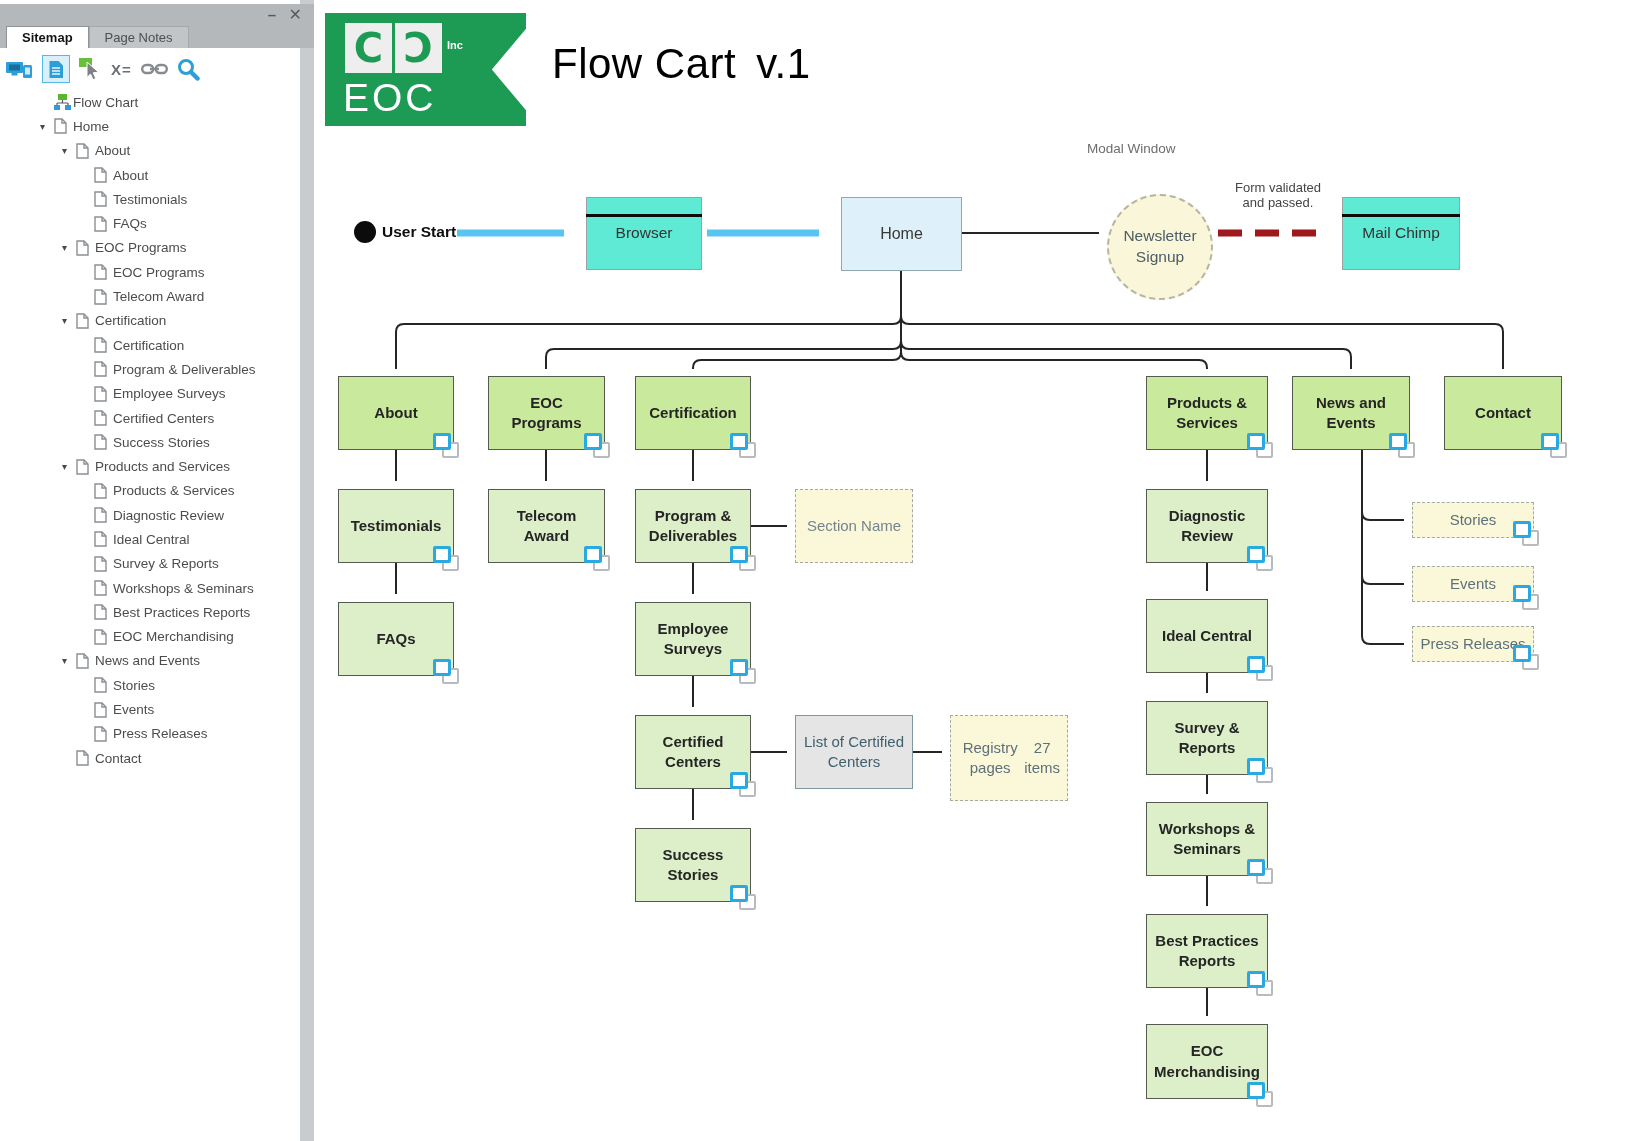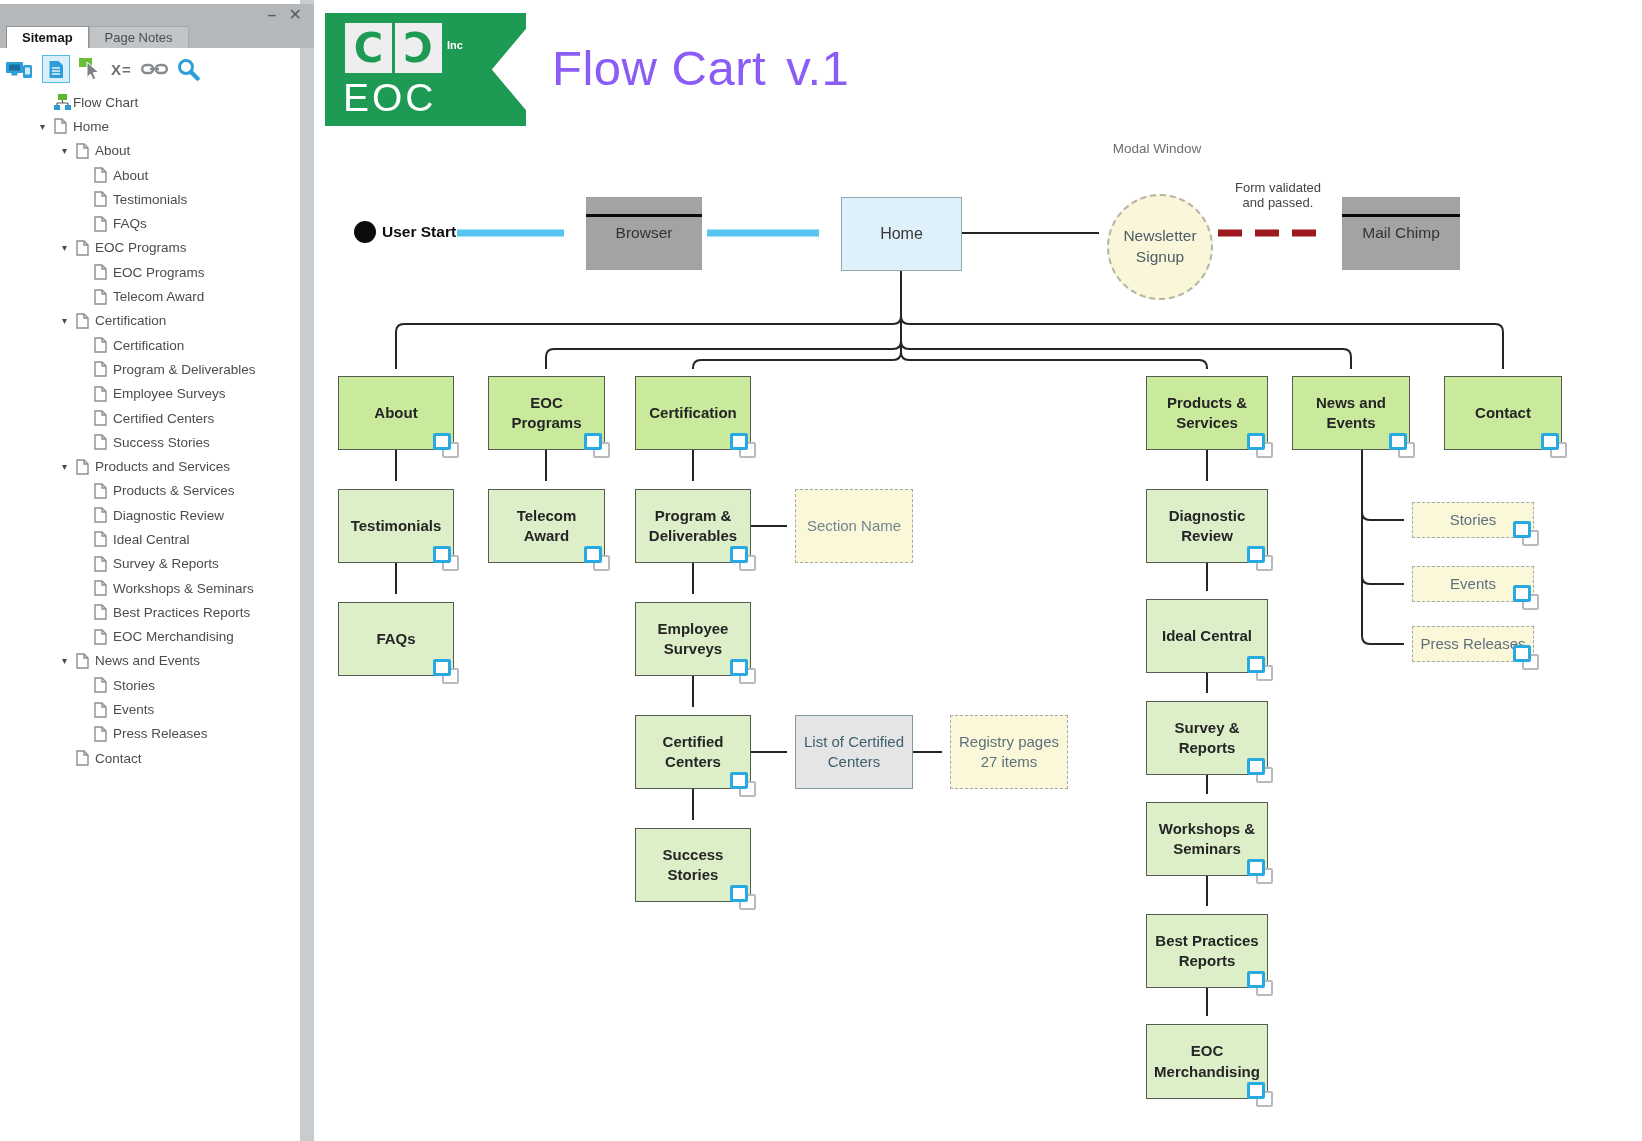--- a/index.html
+++ b/index.html
@@ -26,7 +26,7 @@
   .logo .inc{position:absolute;left:122px;top:26px;color:#fff;font-size:11px;font-weight:bold;}
   .logo .eoc{position:absolute;left:18px;top:64px;color:#fff;font-size:39px;letter-spacing:3px;line-height:1.1;}
 
-  .title{position:absolute;left:552px;top:40px;font-size:49px;color:#8b5cf6;letter-spacing:.5px;white-space:nowrap;}
+  .title{position:absolute;left:552px;top:40px;font-size:42px;color:#000000;letter-spacing:.5px;white-space:nowrap;}
   .title .ver{margin-left:20px;}
 
   

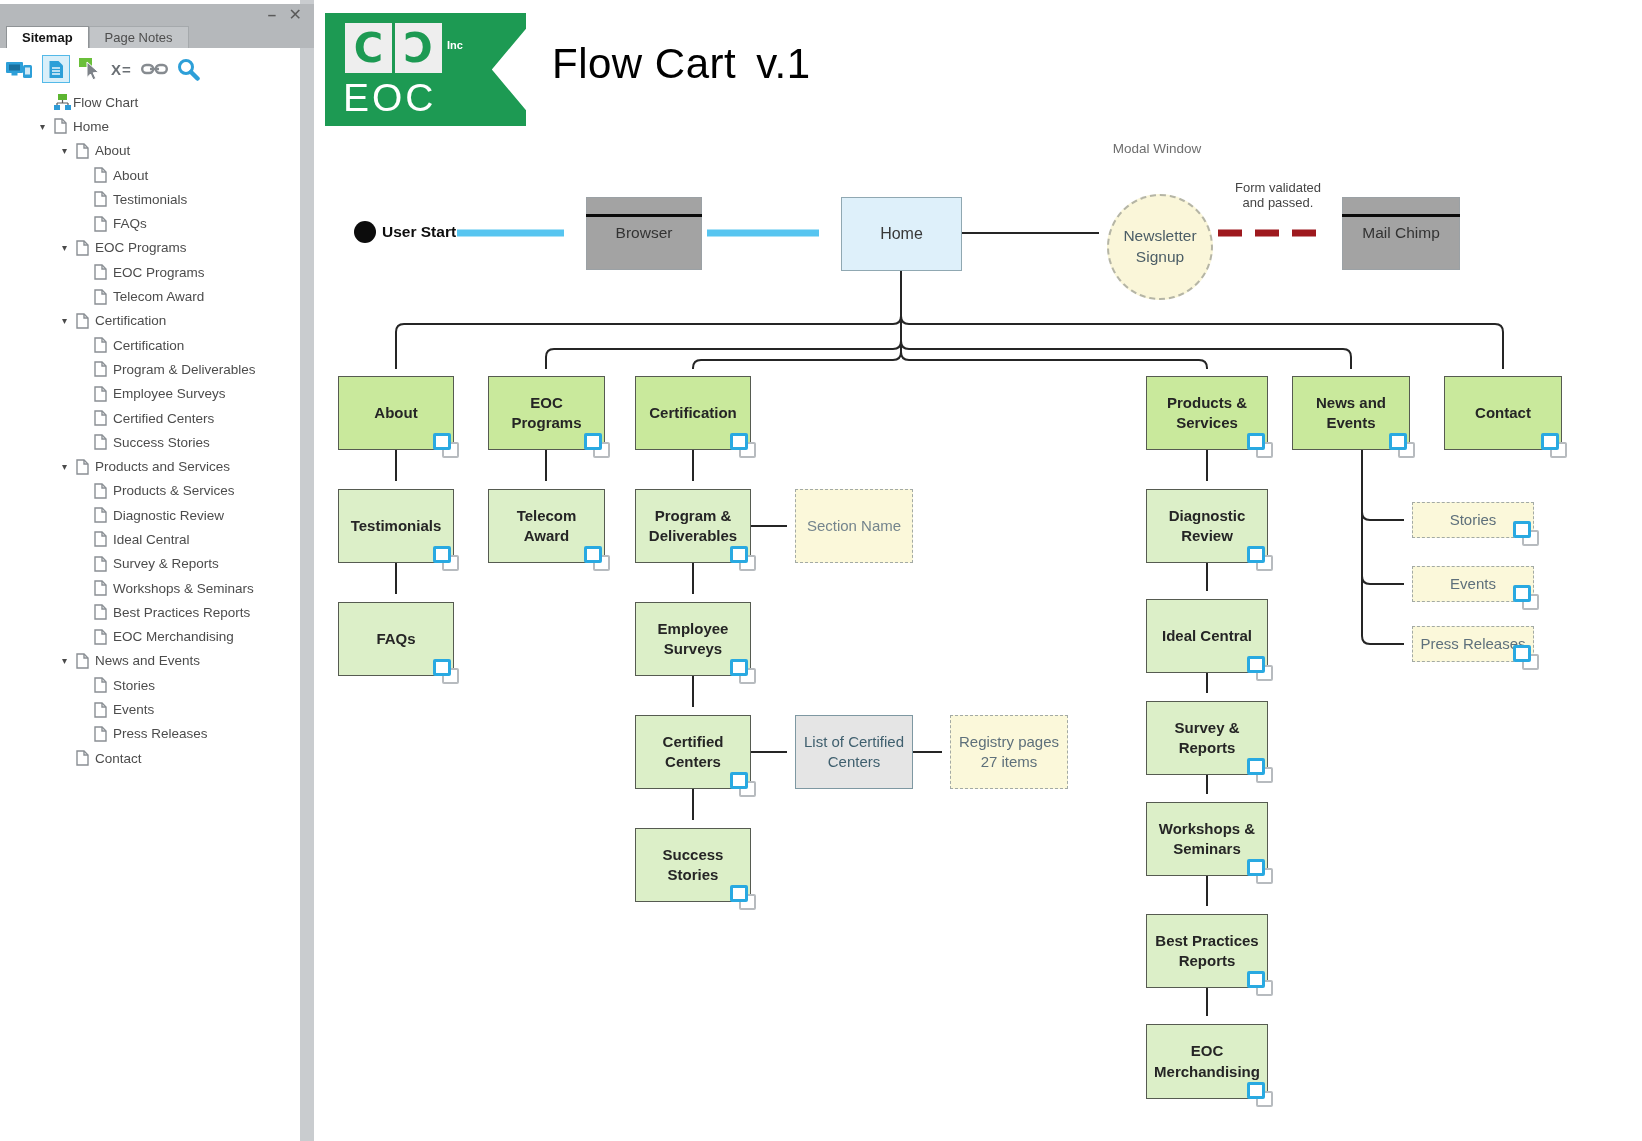--- a/index.html
+++ b/index.html
@@ -52,7 +52,7 @@
 
   .startdot{position:absolute;left:354px;top:221px;width:22px;height:22px;border-radius:50%;background:#0c0c0c;}
   .startlbl{position:absolute;left:382px;top:223px;font-size:15.5px;font-weight:bold;color:#0d0d0d;}
-  .modal-lbl{position:absolute;left:1087px;top:141px;width:140px;text-align:center;font-size:13.5px;color:#6e6e6e;}
+  .modal-lbl{position:absolute;left:1087px;top:141px;width:140px;font-size:13.5px;color:#6e6e6e;}
   .form-lbl{position:absolute;left:1222px;top:180px;width:112px;text-align:center;font-size:13px;
             color:#454545;line-height:15px;}
 

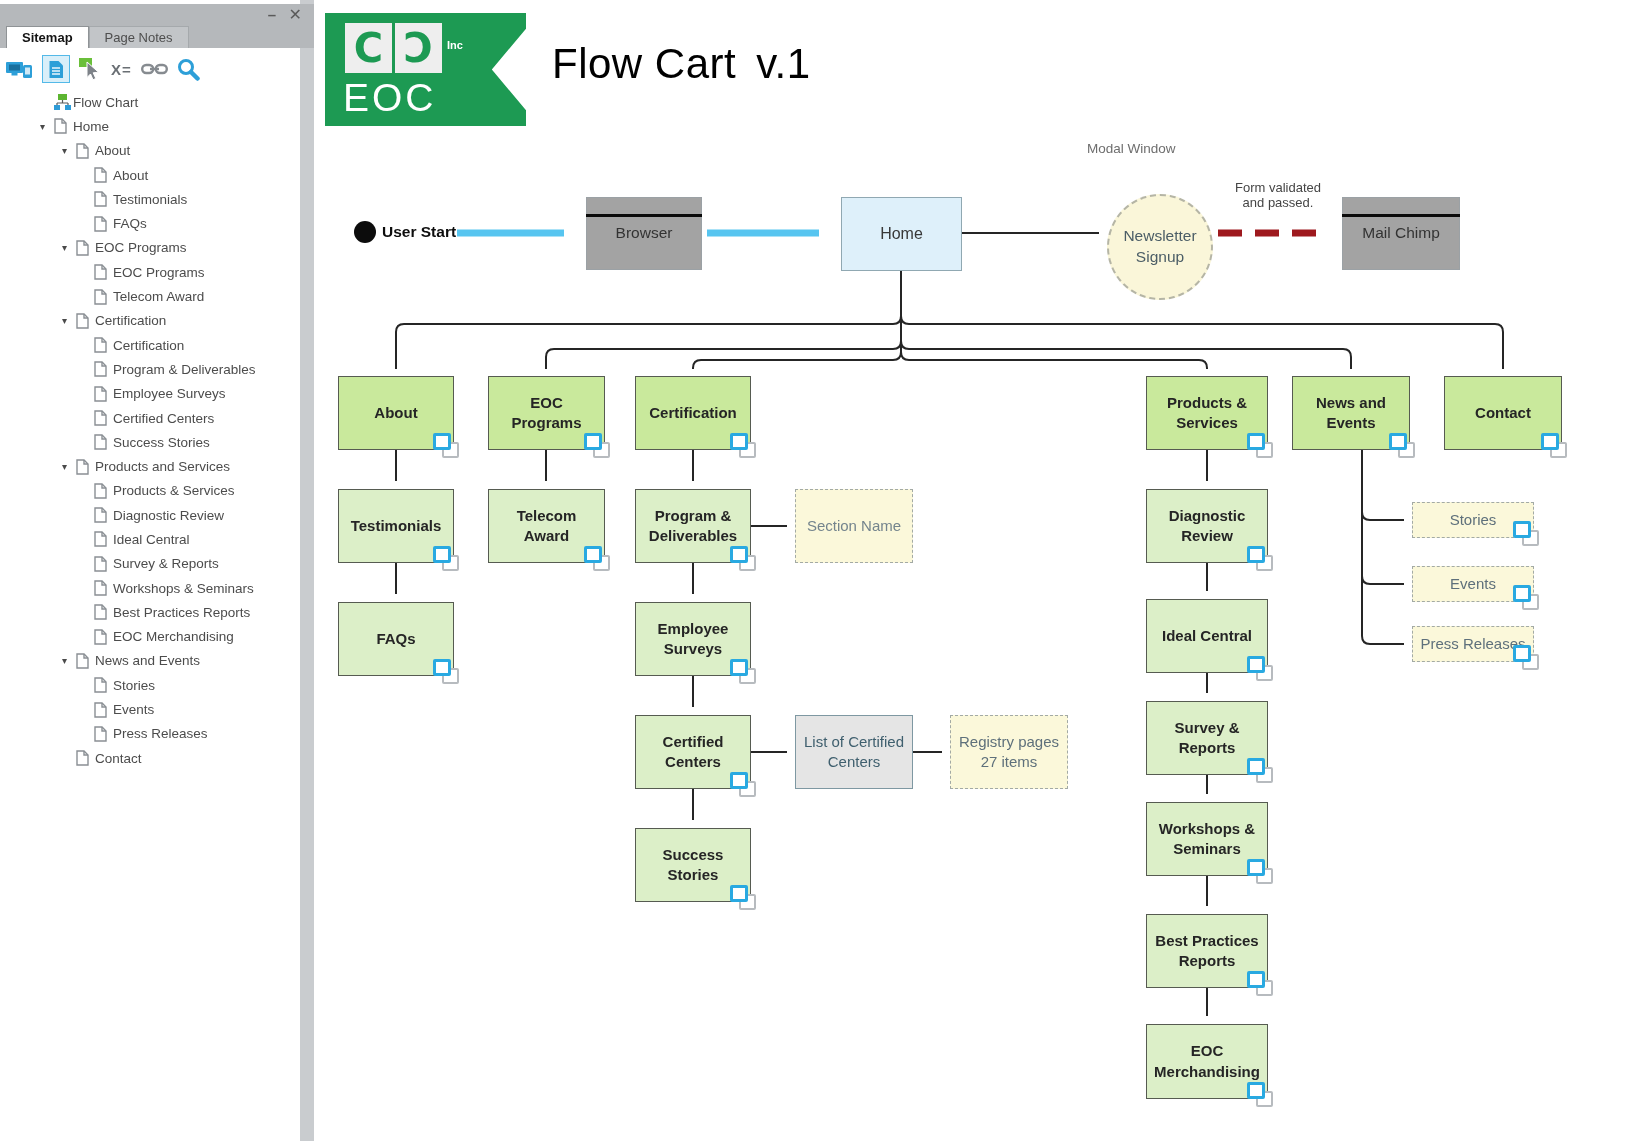--- a/index.html
+++ b/index.html
@@ -38,7 +38,7 @@
   .dash.lite{color:#74848d;}
   .bluebox{background:#e5e5e5;border:1.6px solid #7e98a2;font-size:15px;color:#3f5f6e;}
   .homebox{background:#def0fa;border:1.3px solid #90a8b2;font-size:16px;color:#383838;}
-  .wirebox{background:#a3a3a3;border:1.4px solid #9ba1a5;font-size:15.5px;color:#333;}
+  .wirebox{background:#5eead4;border:1.4px solid #9ba1a5;font-size:15.5px;color:#333;}
   .wirebox .topline{position:absolute;left:-1px;right:-1px;top:16px;height:2.5px;background:#0a0a0a;}
   .circle{position:absolute;border-radius:50%;background:#faf6d9;border:2px dashed #b5b5a5;
           display:flex;align-items:center;justify-content:center;text-align:center;

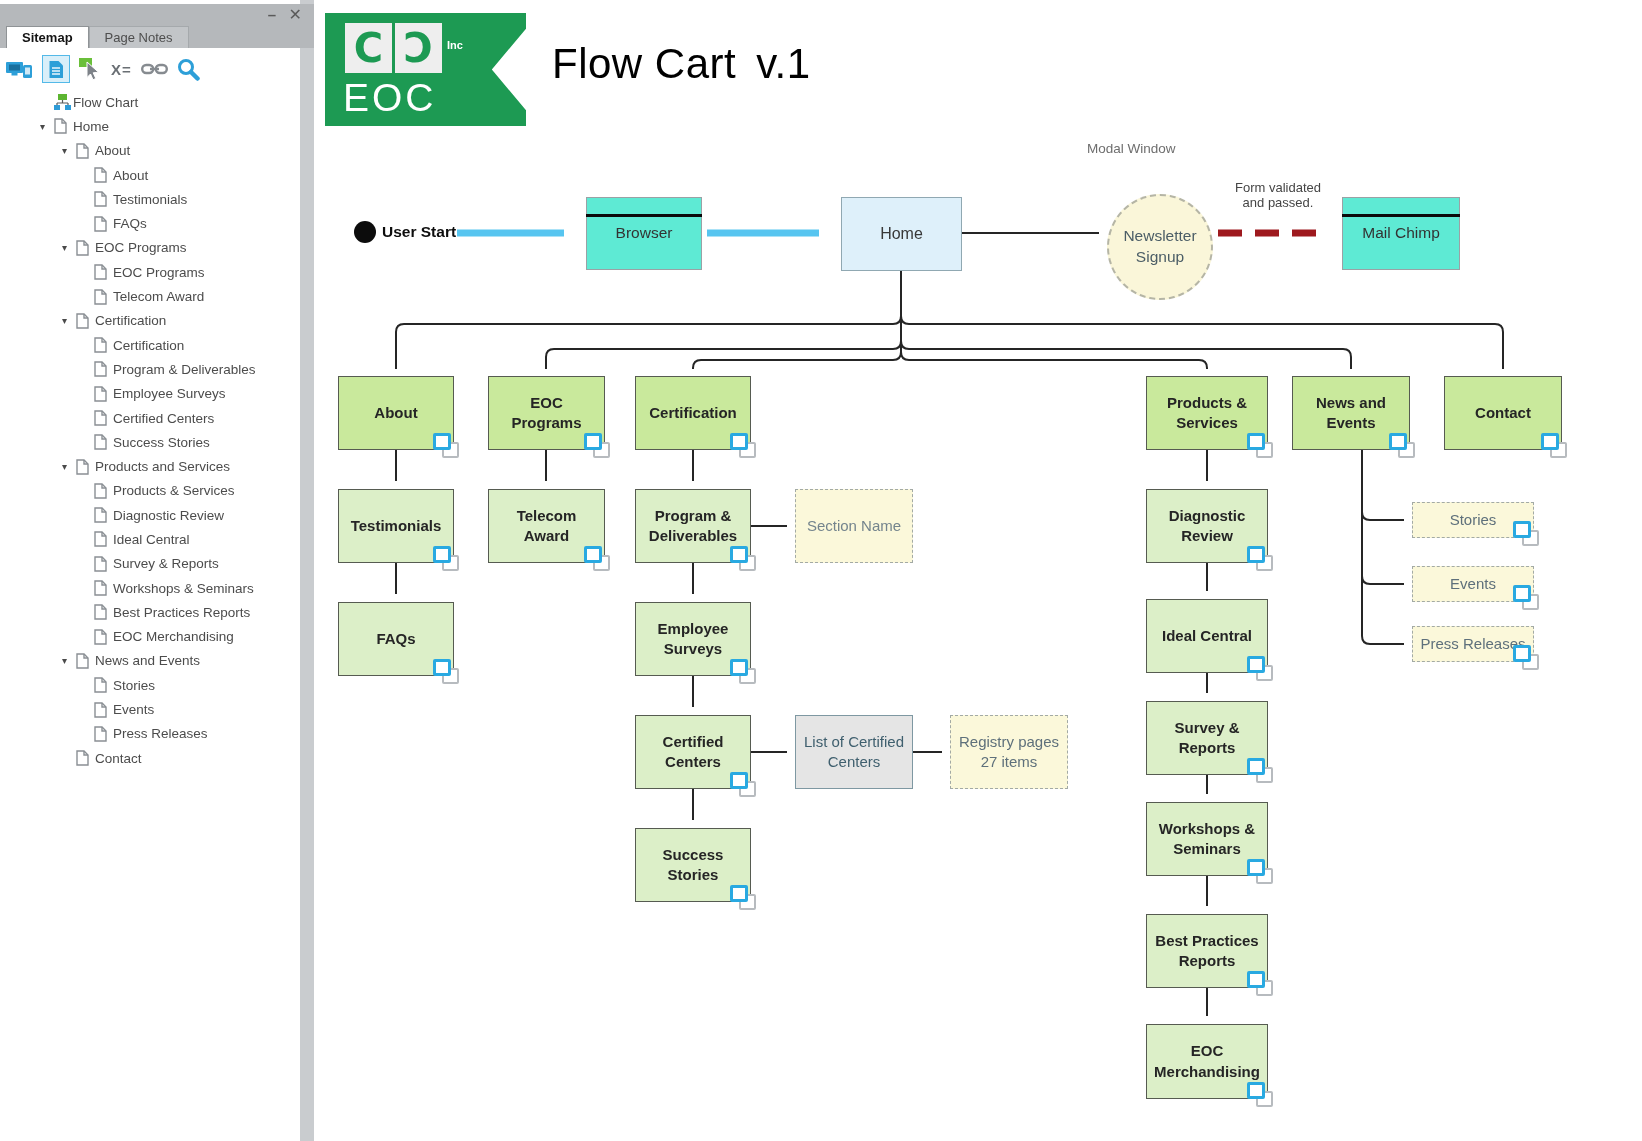--- a/index.html
+++ b/index.html
@@ -257,7 +257,7 @@
     <div class="node bluebox" style="left:795px;top:715px;width:118px;height:74px;">
       <span>List of Certified Centers</span>
     </div>
-    <div class="node dash" style="left:950px;top:715px;width:118px;height:74px;flex-direction:column;align-items:center;">
+    <div class="node dash" style="left:950px;top:715px;width:118px;height:86px;flex-direction:row;align-items:center;">
       <span>Registry pages</span>
       <span>27 items</span>
     </div>

